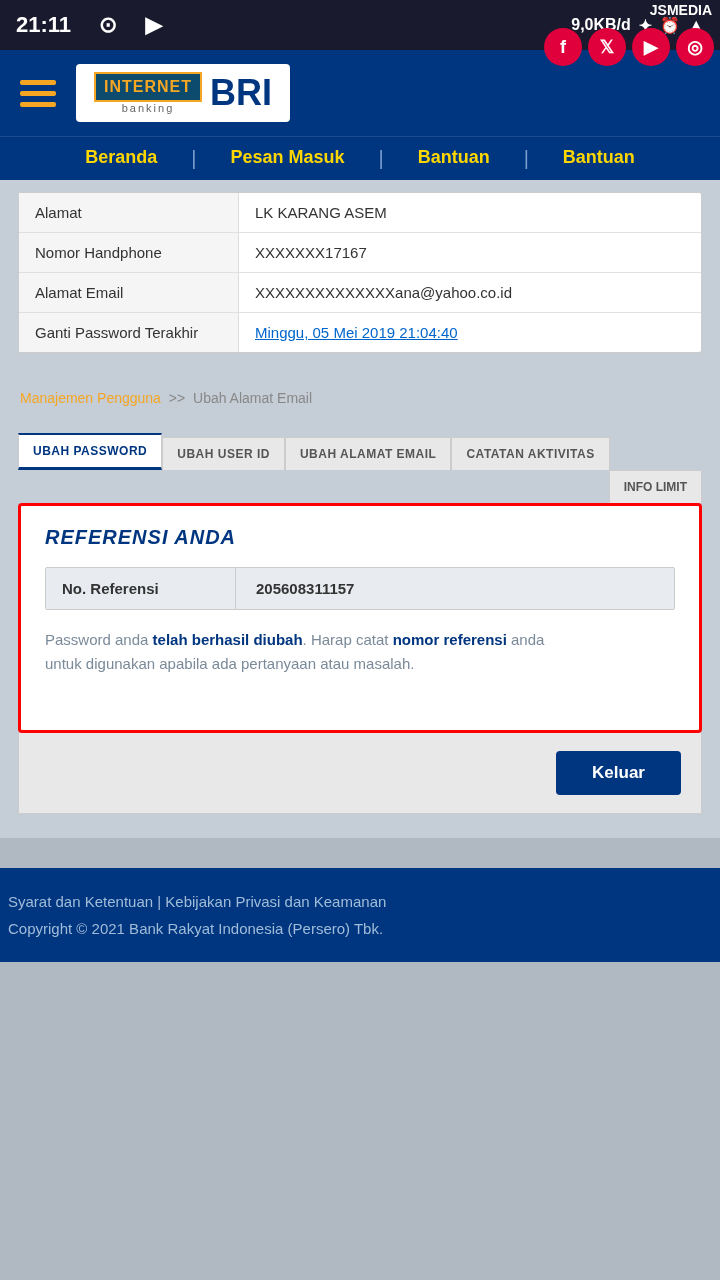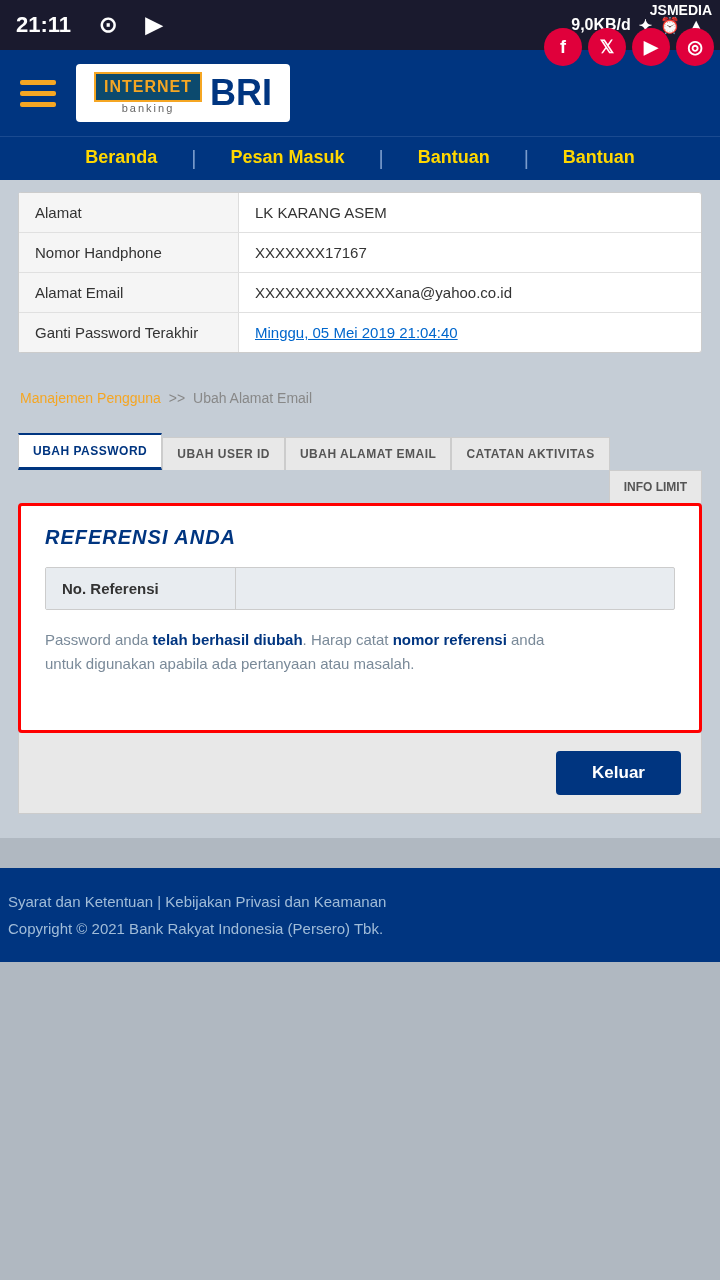--- a/index.html
+++ b/index.html
@@ -424,6 +424,7 @@
 
     <div class="ref-row">
       <div class="ref-label">No. Referensi</div>
+      <div class="ref-value">205608311157</div>
     </div>
 
     <div class="success-message">

